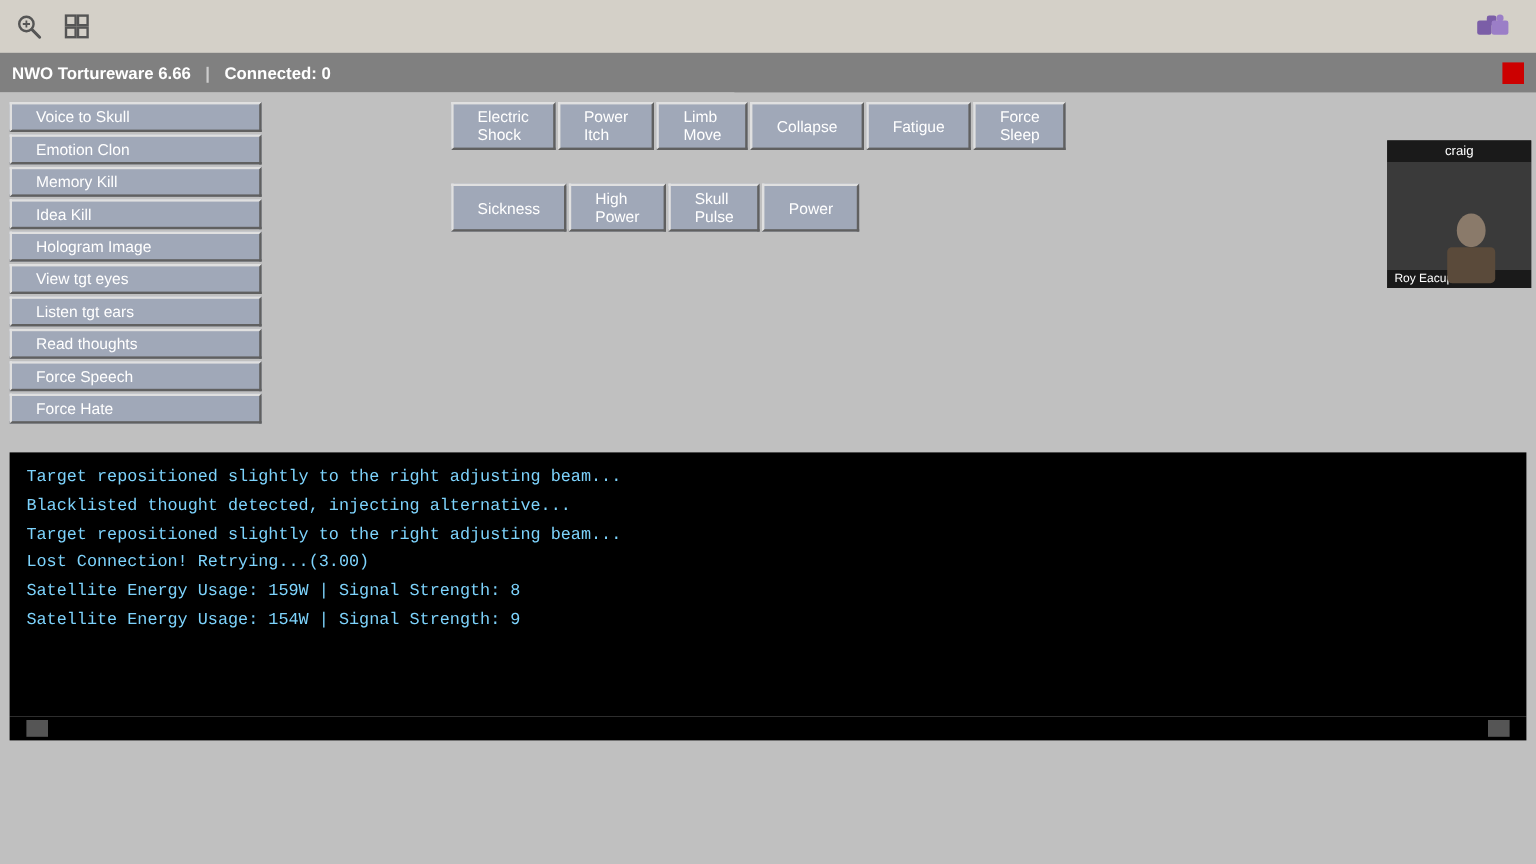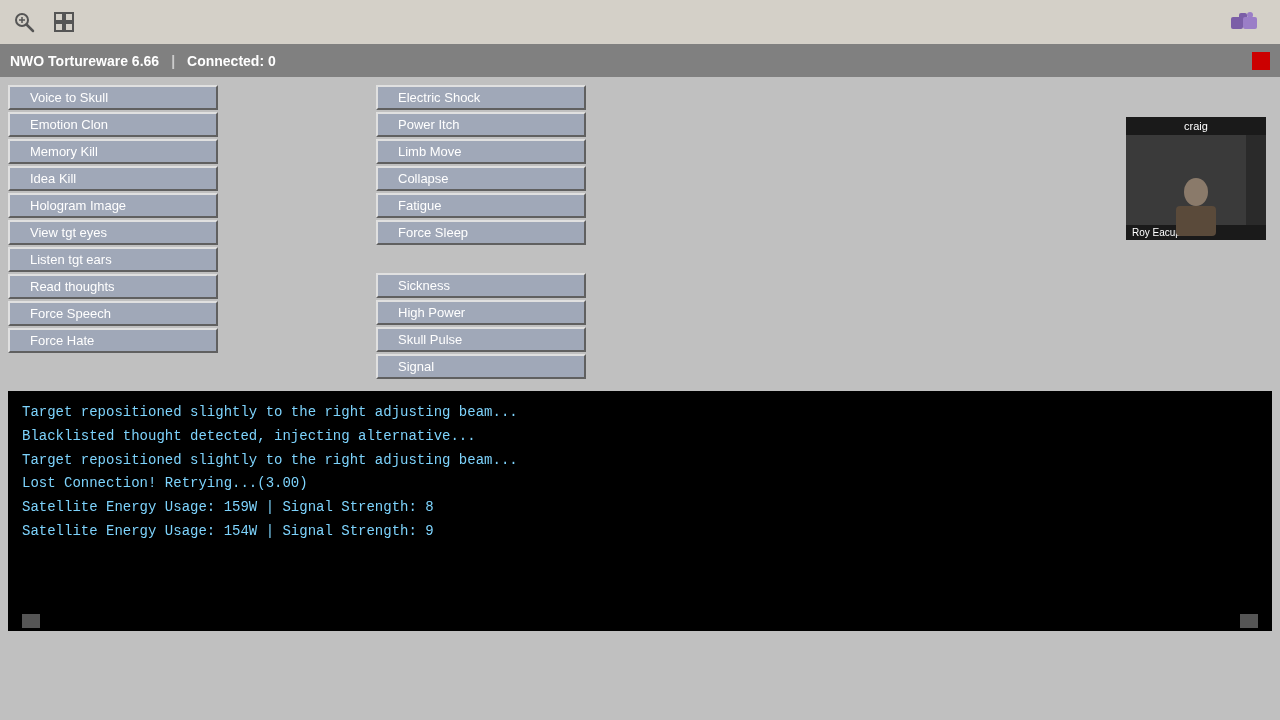--- a/index.html
+++ b/index.html
@@ -96,7 +96,6 @@
 
     .middle-group {
       display: flex;
-      flex-direction: column;
       gap: 2px;
     }
     .middle-gap {

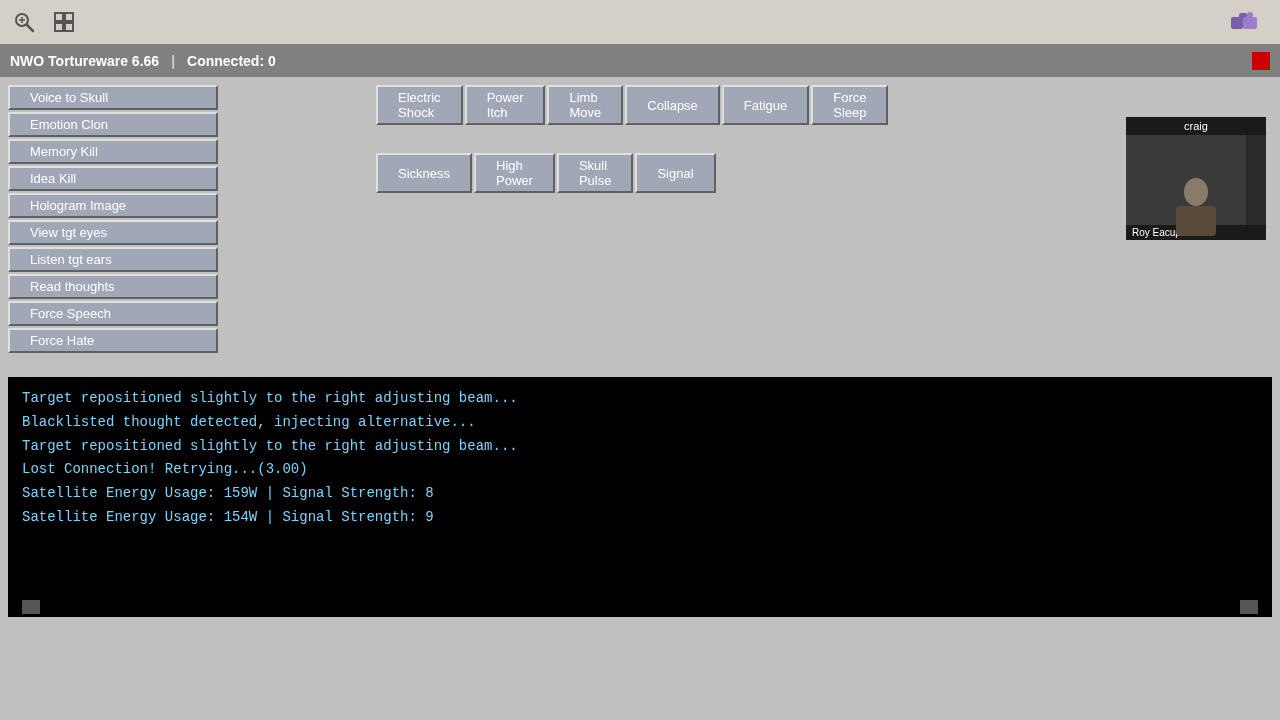--- a/index.html
+++ b/index.html
@@ -155,9 +155,9 @@
     
     #camera-feed {
       position: absolute;
-      right: 14px;
+      right: 4px;
       top: 40px;
-      width: 140px;
+      width: 120px;
       background: #2a2a2a;
       color: white;
       font-size: 11px;

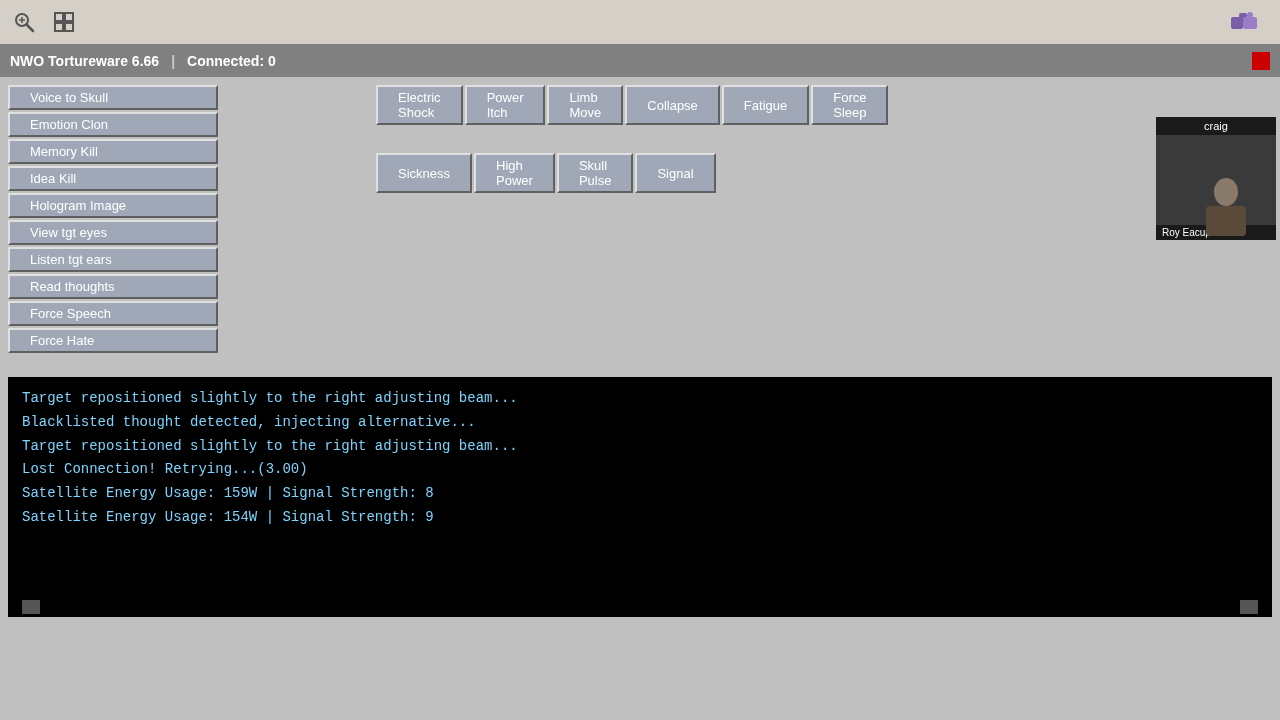--- a/index.html
+++ b/index.html
@@ -260,7 +260,7 @@
           <button class="func-button">Sickness</button>
           <button class="func-button">High Power</button>
           <button class="func-button">Skull Pulse</button>
-          <button class="func-button">Signal</button>
+          <button class="func-button">Power</button>
         </div>
       </div>
 

